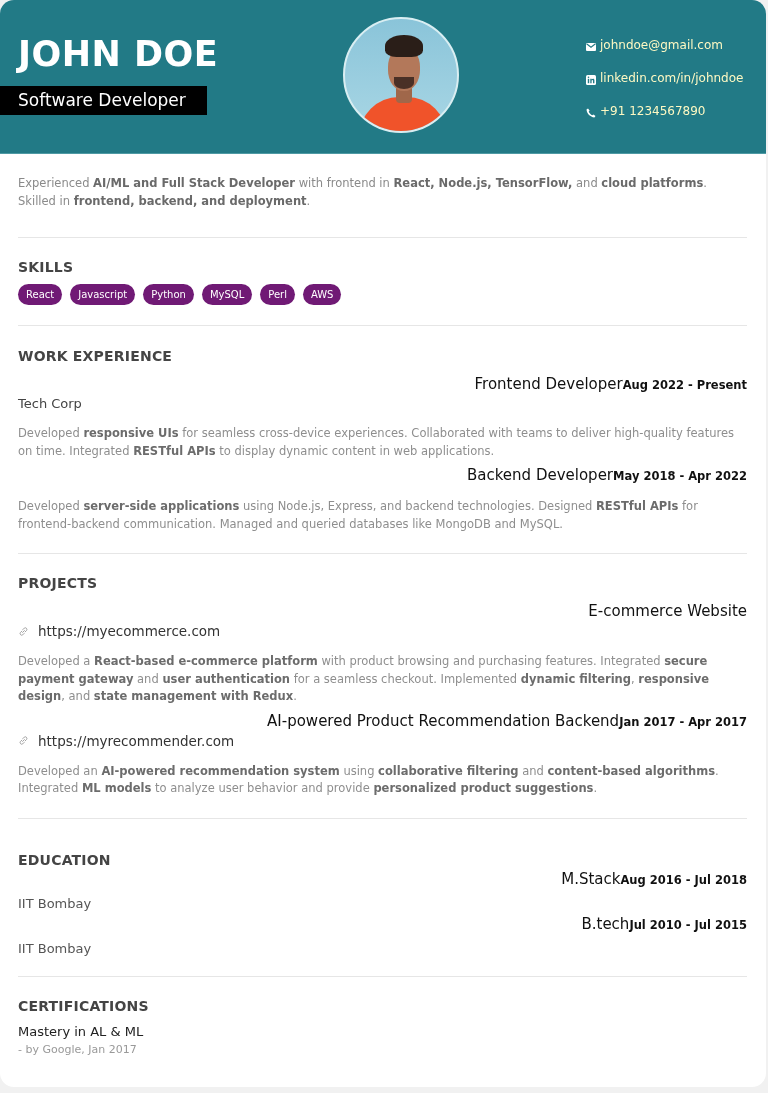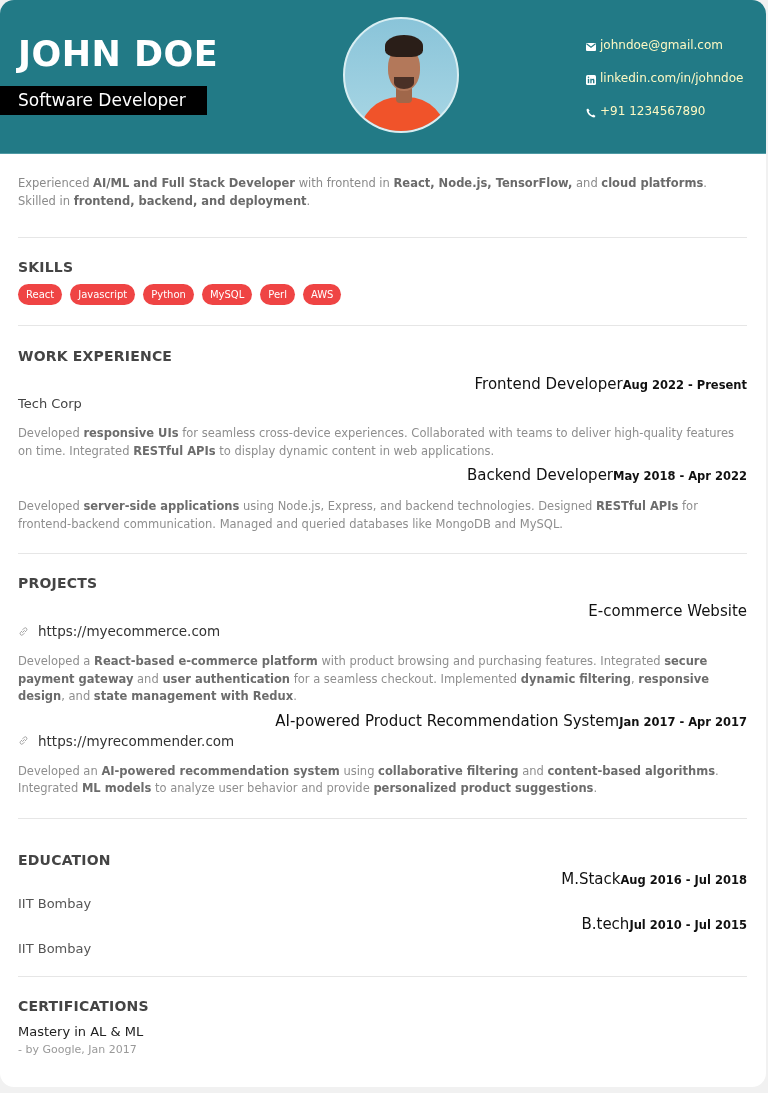--- a/index.html
+++ b/index.html
@@ -104,7 +104,7 @@
   }
   .chips { display: flex; gap: 8px; margin-top: 9px; }
   .chip {
-    background: #ef4444; color: #fff;
+    background: #701a75; color: #fff;
     font-size: 10px; height: 21px; line-height: 21px;
     padding: 0 8px; border-radius: 11px;
   }

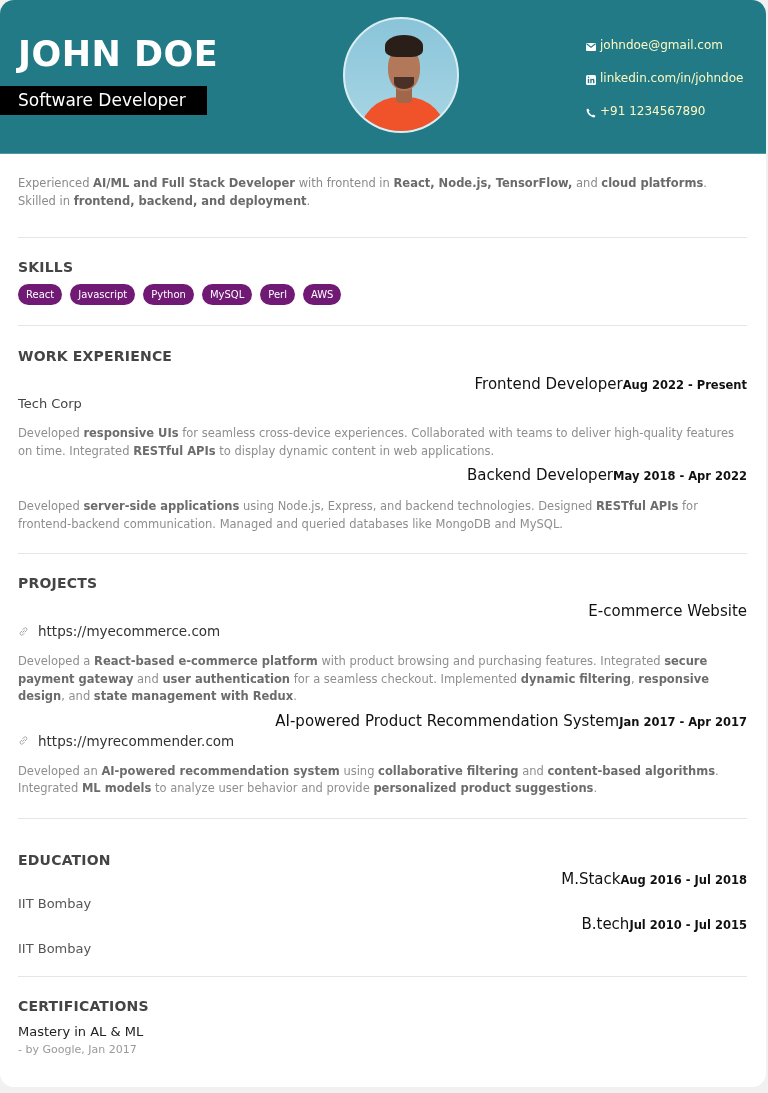--- a/index.html
+++ b/index.html
@@ -232,7 +232,7 @@
 
       <div style="margin-top:6px;">
         <div class="entry-head">
-          <span class="entry-title">AI-powered Product Recommendation System</span>
+          <span class="entry-title">AI-powered Product Recommendation Backend</span>
           <span class="entry-date">Jan 2017 - Apr 2017</span>
         </div>
         <div class="link">

